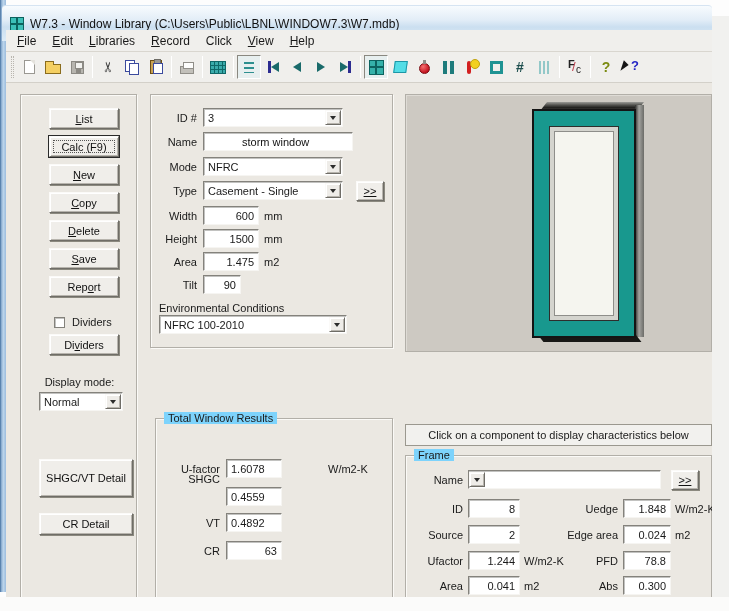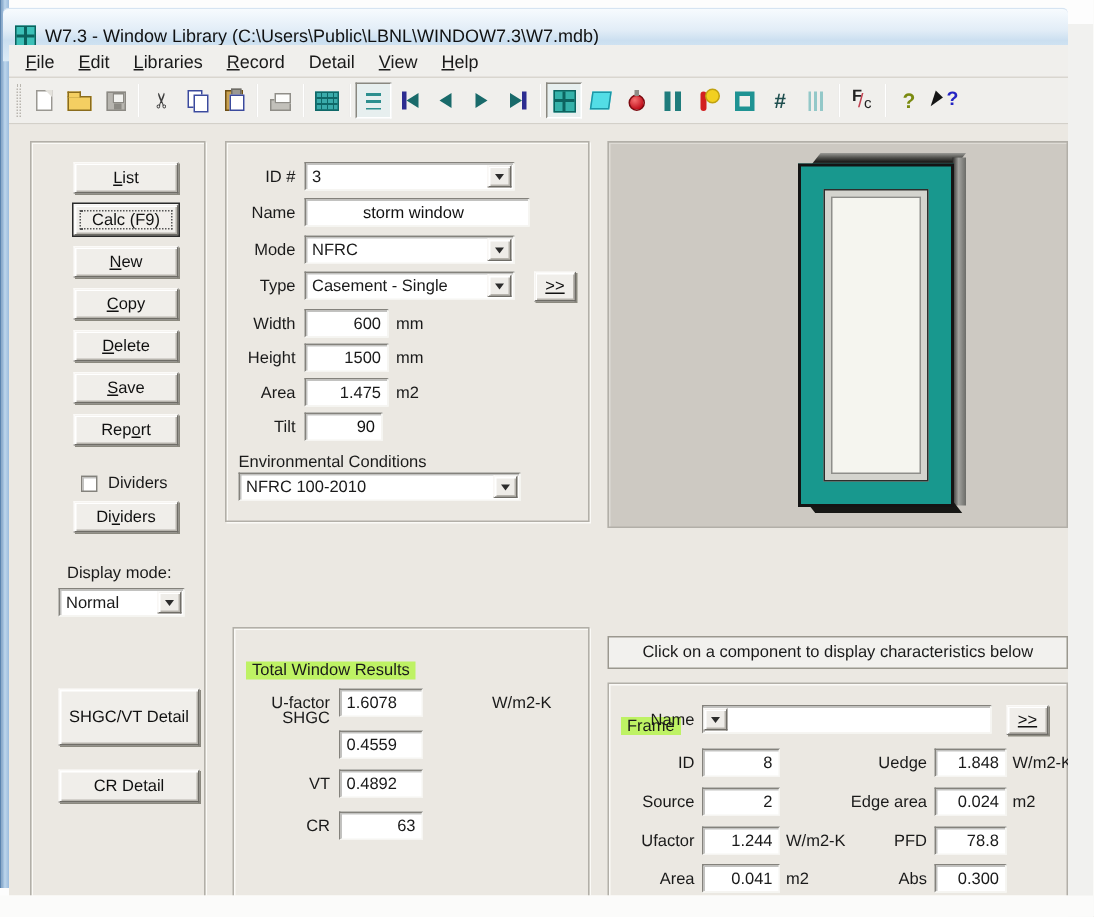--- a/index.html
+++ b/index.html
@@ -144,7 +144,7 @@
     <span class="menu-item"><u>E</u>dit</span>
     <span class="menu-item"><u>L</u>ibraries</span>
     <span class="menu-item"><u>R</u>ecord</span>
-    <span class="menu-item">Detail</span>
+    <span class="menu-item">Click</span>
     <span class="menu-item"><u>V</u>iew</span>
     <span class="menu-item"><u>H</u>elp</span>
   </div>

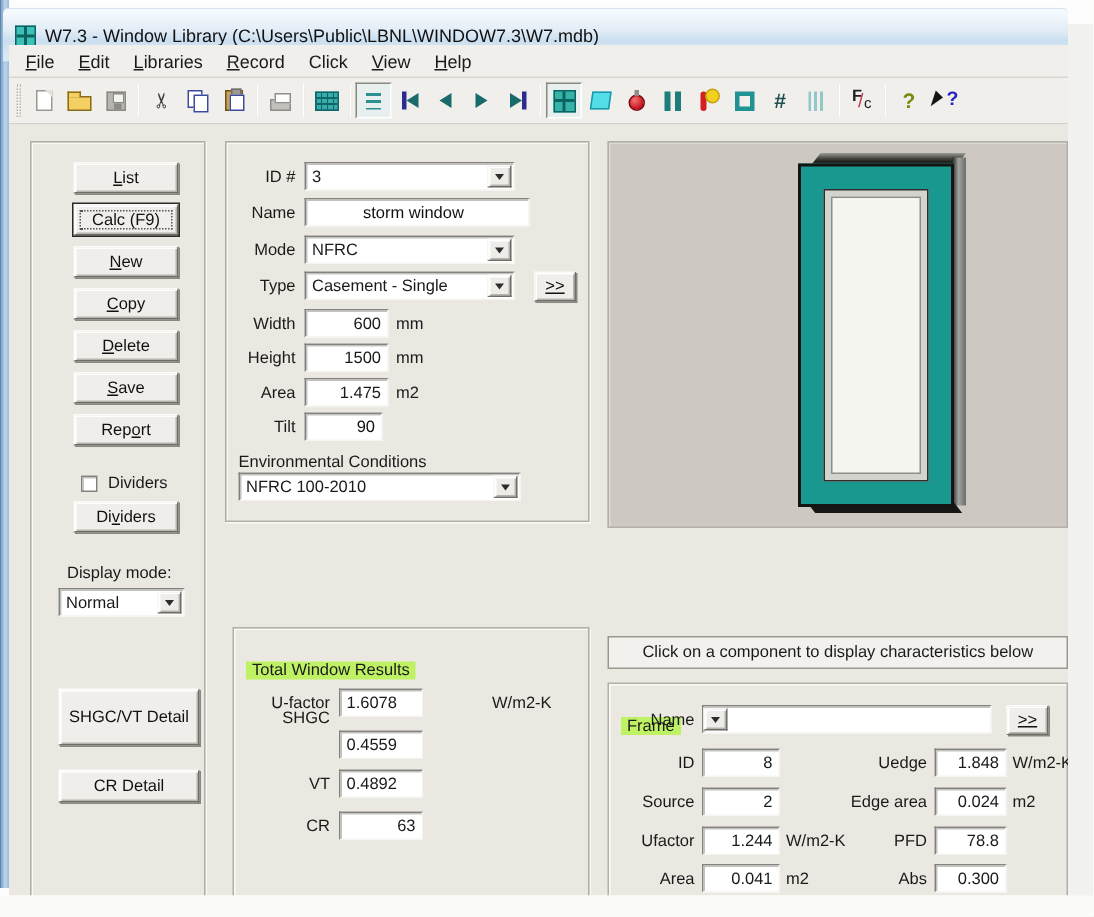--- a/index.html
+++ b/index.html
@@ -338,7 +338,7 @@
       <span class="unit" style="left:113px; top:157px;">m2</span>
 
       <span class="lbl" style="left:0; top:180px; width:46px;">Tilt</span>
-      <input class="textfield num" style="left: 52px; top: 180px; width: 52px;" value="90">
+      <input class="textfield num" style="left: 52px; top: 180px; width: 38px;" value="90">
 
       <span style="position:absolute; left:8px; top:207px; white-space:nowrap;">Environmental Conditions</span>
       <div class="combo" style="left:8px; top:220px; width:188px;">

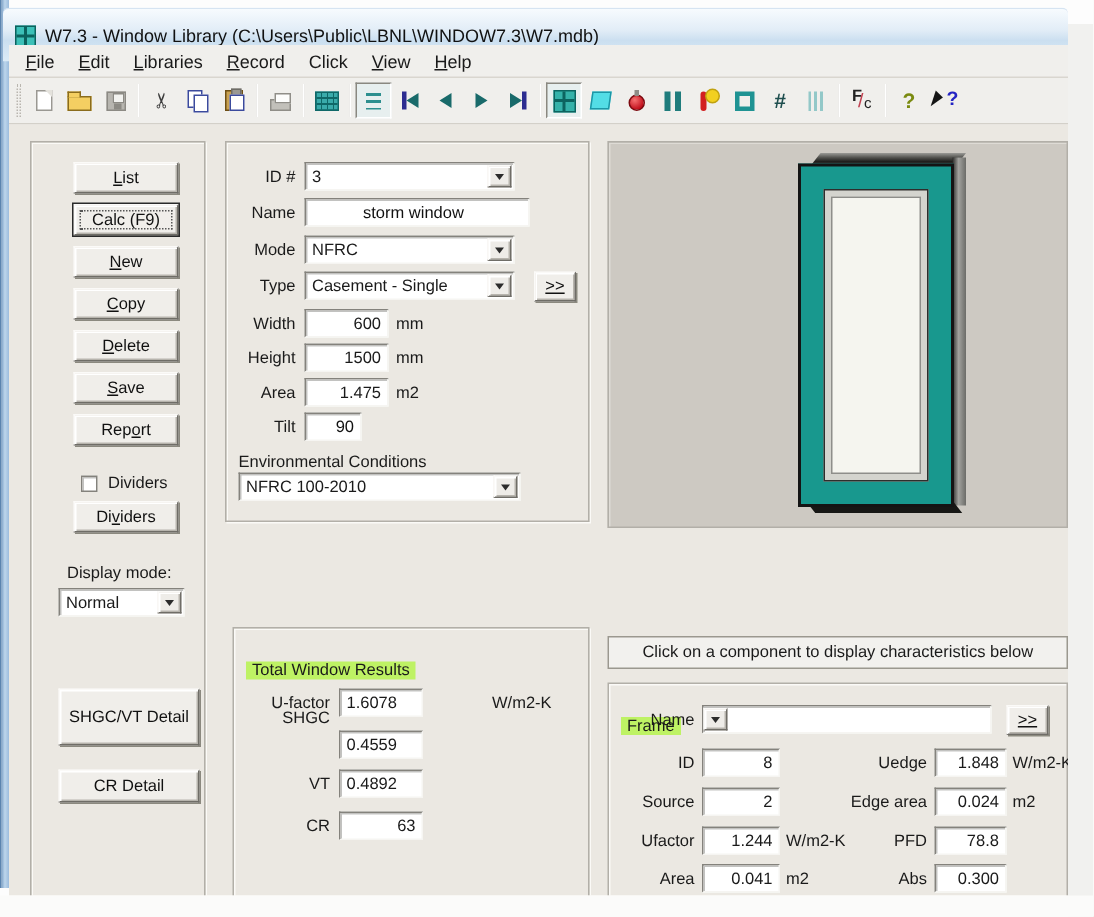--- a/index.html
+++ b/index.html
@@ -81,7 +81,7 @@
   
   .client { position:absolute; left:6px; top:83px; width:706px; height:514px; background:#ebe8e2; overflow:hidden; }
   .groupbox { position:absolute; border:1px solid #b2afa8; box-shadow:inset 1px 1px 0 #fbfaf7, 1px 1px 0 #fbfaf7; }
-  .gb-title { position:absolute; top:-7px; left:8px; background:#bef264; padding:0 4px;margin-top:29px; }
+  .gb-title { position:absolute; top:-7px; left:8px; background:#7dd3fc; padding:0 4px; }
 
   .btn3d { background:#f0eeea; border:1px solid #6f6d67; border-top-color:#fbfaf8; border-left-color:#fbfaf8;
     box-shadow:inset 1px 1px 0 #ffffff, inset -1px -1px 0 #b7b4ad, 1px 1px 0 #8b897f;

